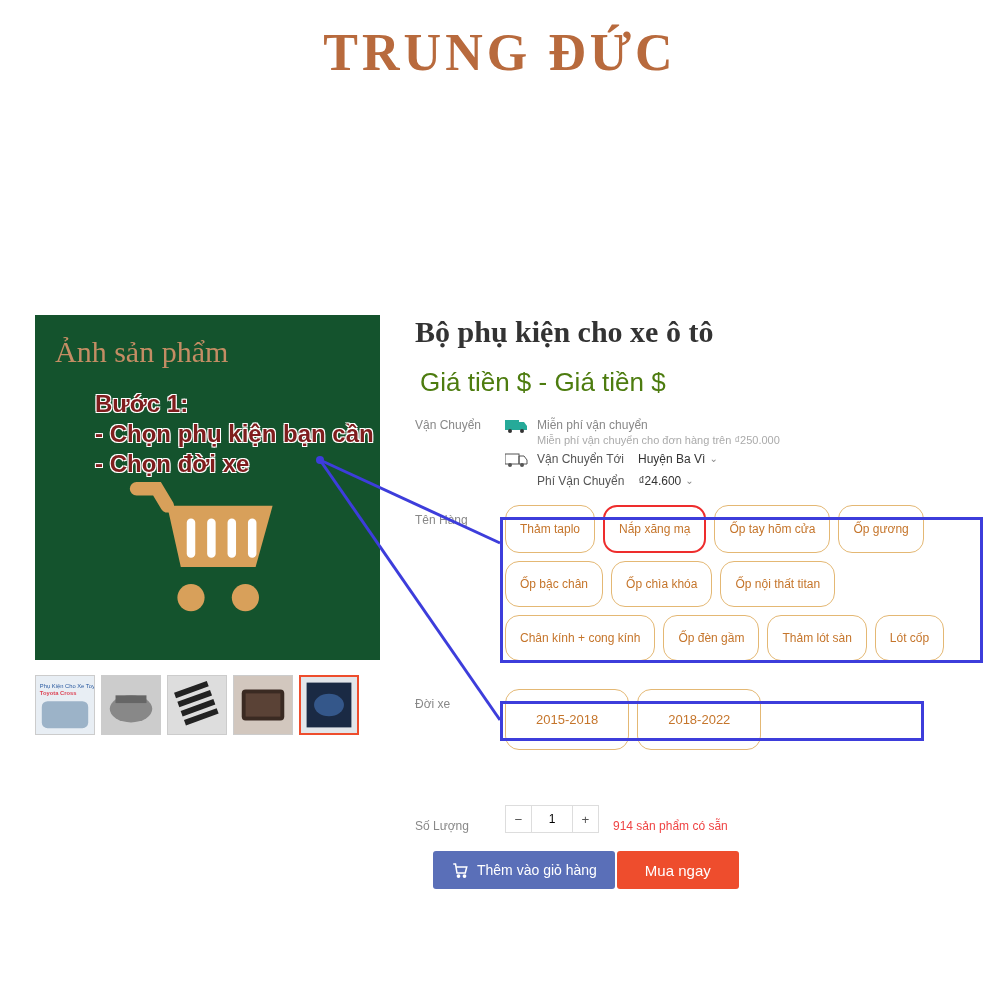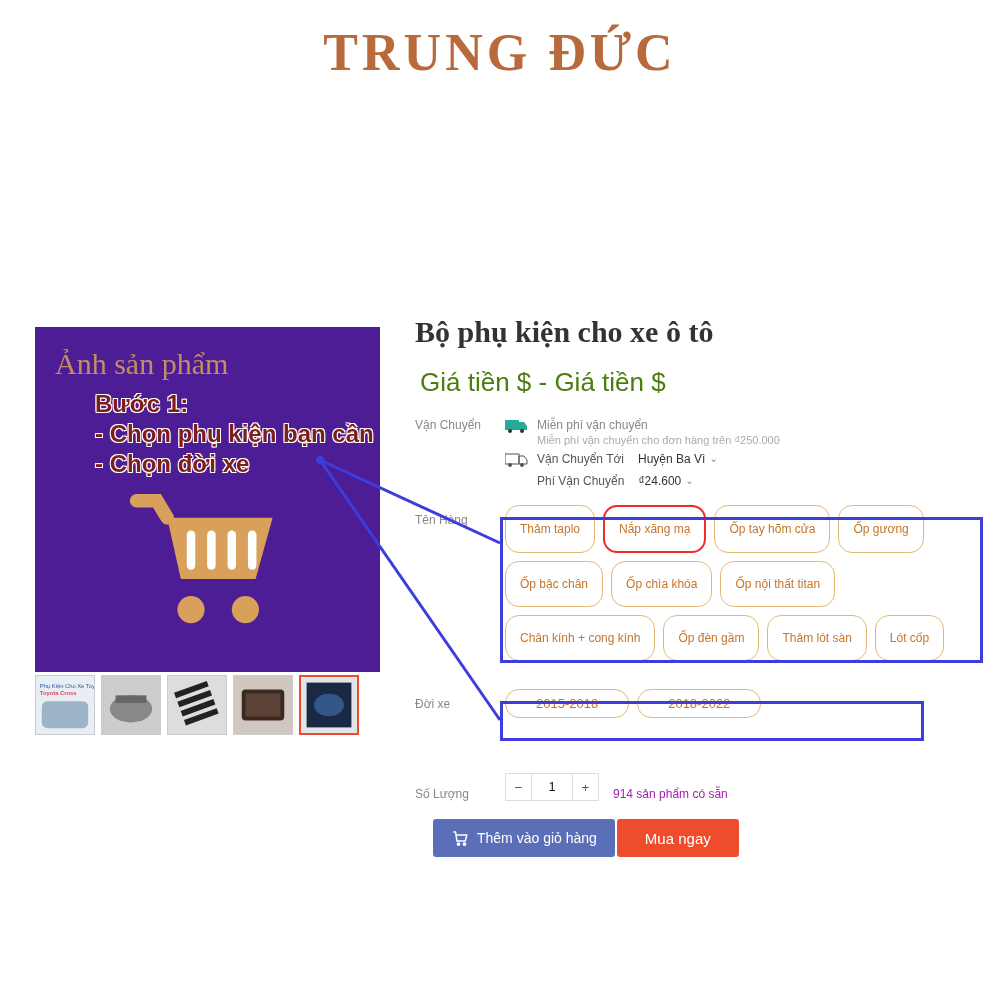--- a/index.html
+++ b/index.html
@@ -44,10 +44,10 @@
   .img-area {
     position: absolute;
     left: 35px;
-    top: 12px;
+    top: 0;
     width: 345px;
     height: 345px;
-    background: #4c1d95;
+    background: #14532d;
   }
   .img-placeholder-title {
     position: absolute;

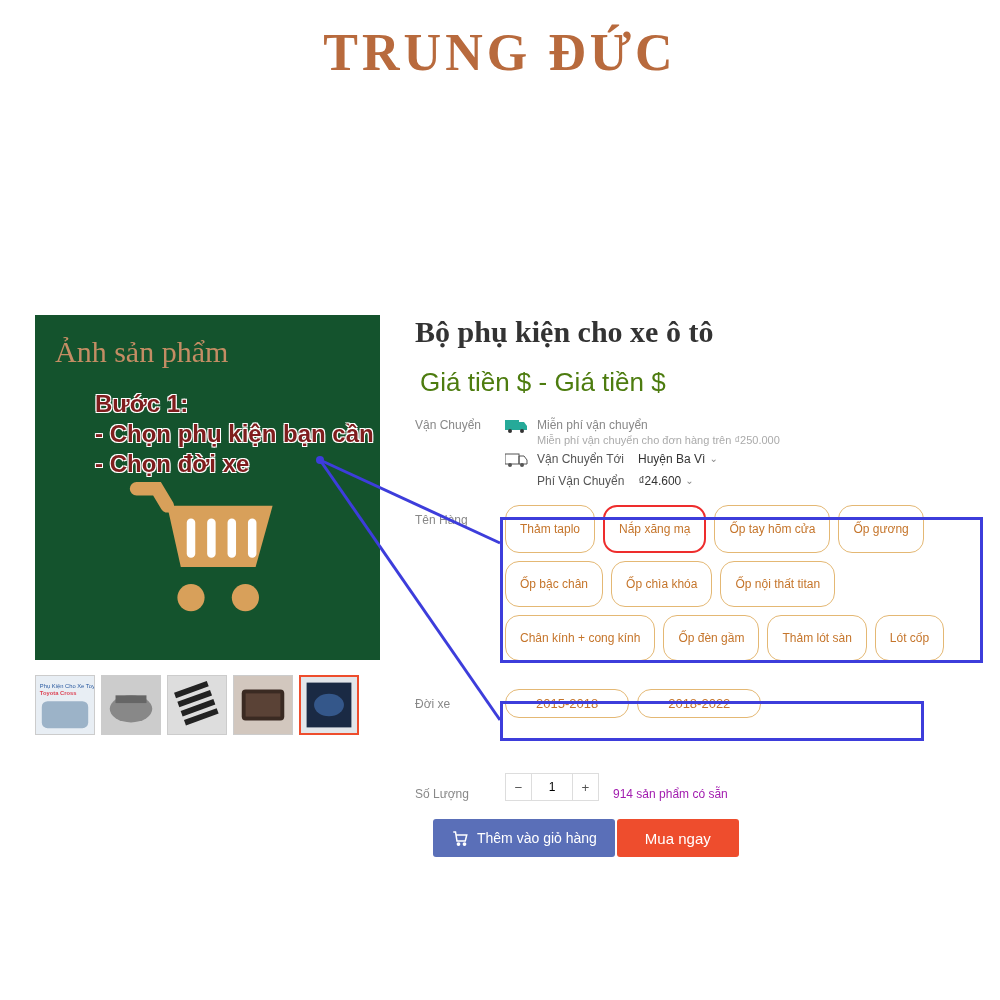--- a/index.html
+++ b/index.html
@@ -150,7 +150,7 @@
   .year-pill {
     border: 1px solid #e4b874;
     color: #c5752b;
-    padding: 6px 30px;
+    padding: 22px 30px;
     border-radius: 14px;
     font-size: 13px;
     background: #fff;

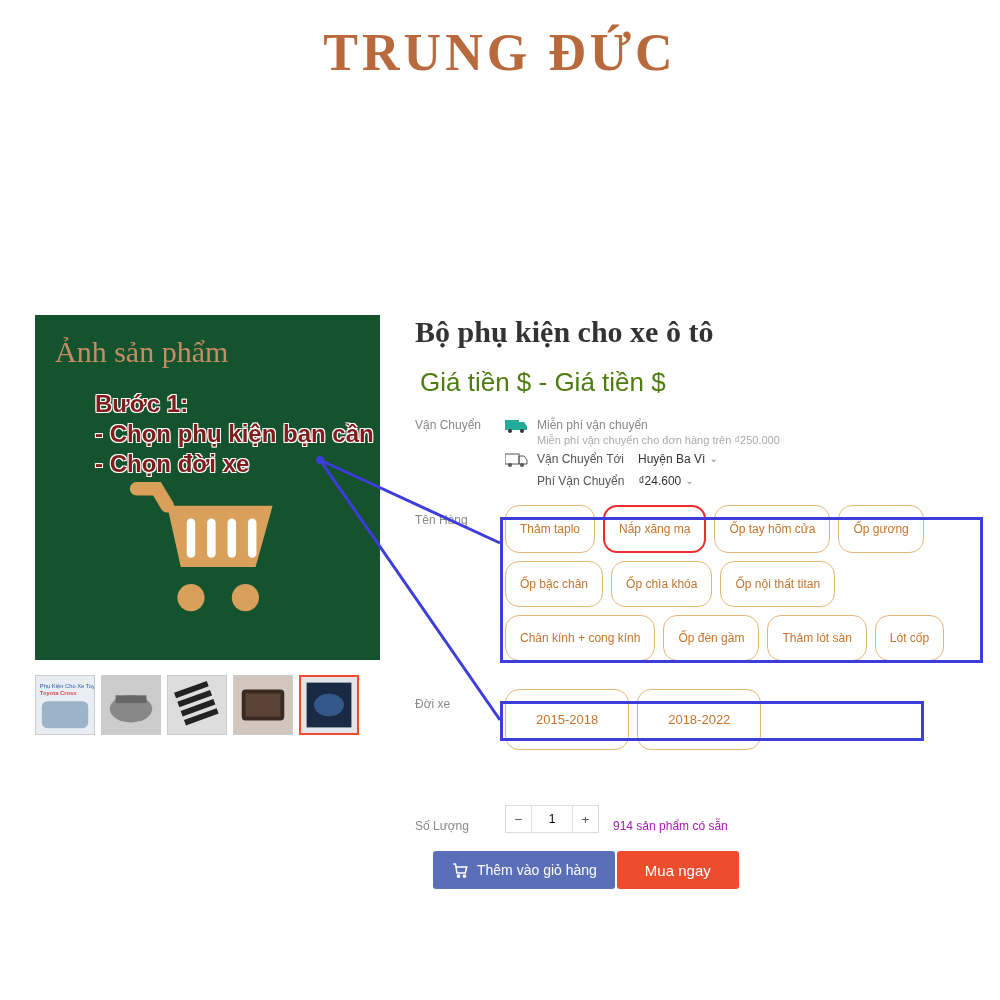--- a/index.html
+++ b/index.html
@@ -184,7 +184,7 @@
   .qty-btn:first-child { border-right: 1px solid #ddd; }
   .qty-btn:last-child { border-left: 1px solid #ddd; }
   .qty-val { width: 40px; text-align: center; line-height: 26px; }
-  .stock { margin-left: 14px; color: #a21caf; }
+  .stock { margin-left: 14px; color: #ef4444; }
 
   .cta-row { display: flex; gap: 2px; margin-top: 18px; margin-left: 18px; }
   .btn-cart {

